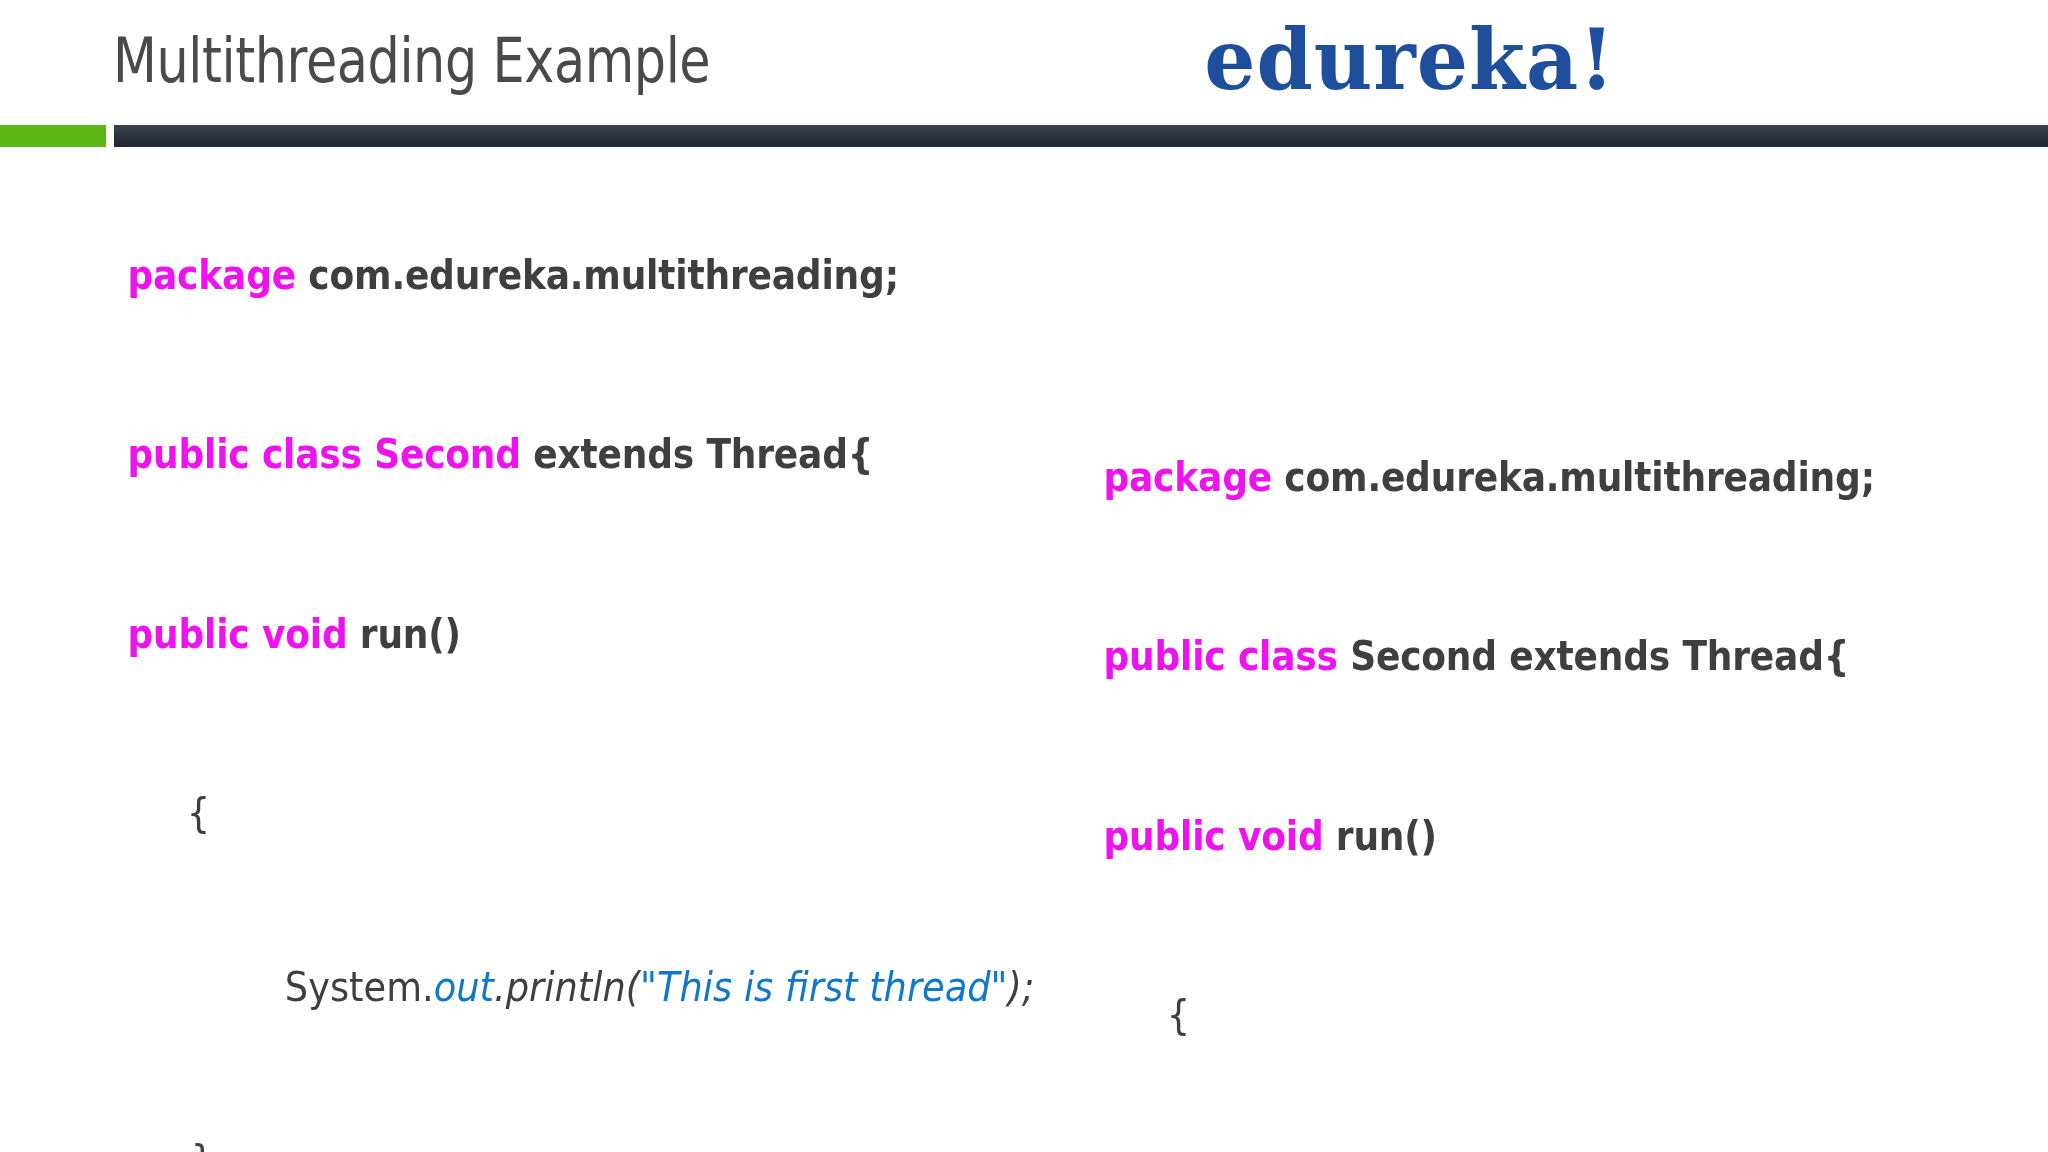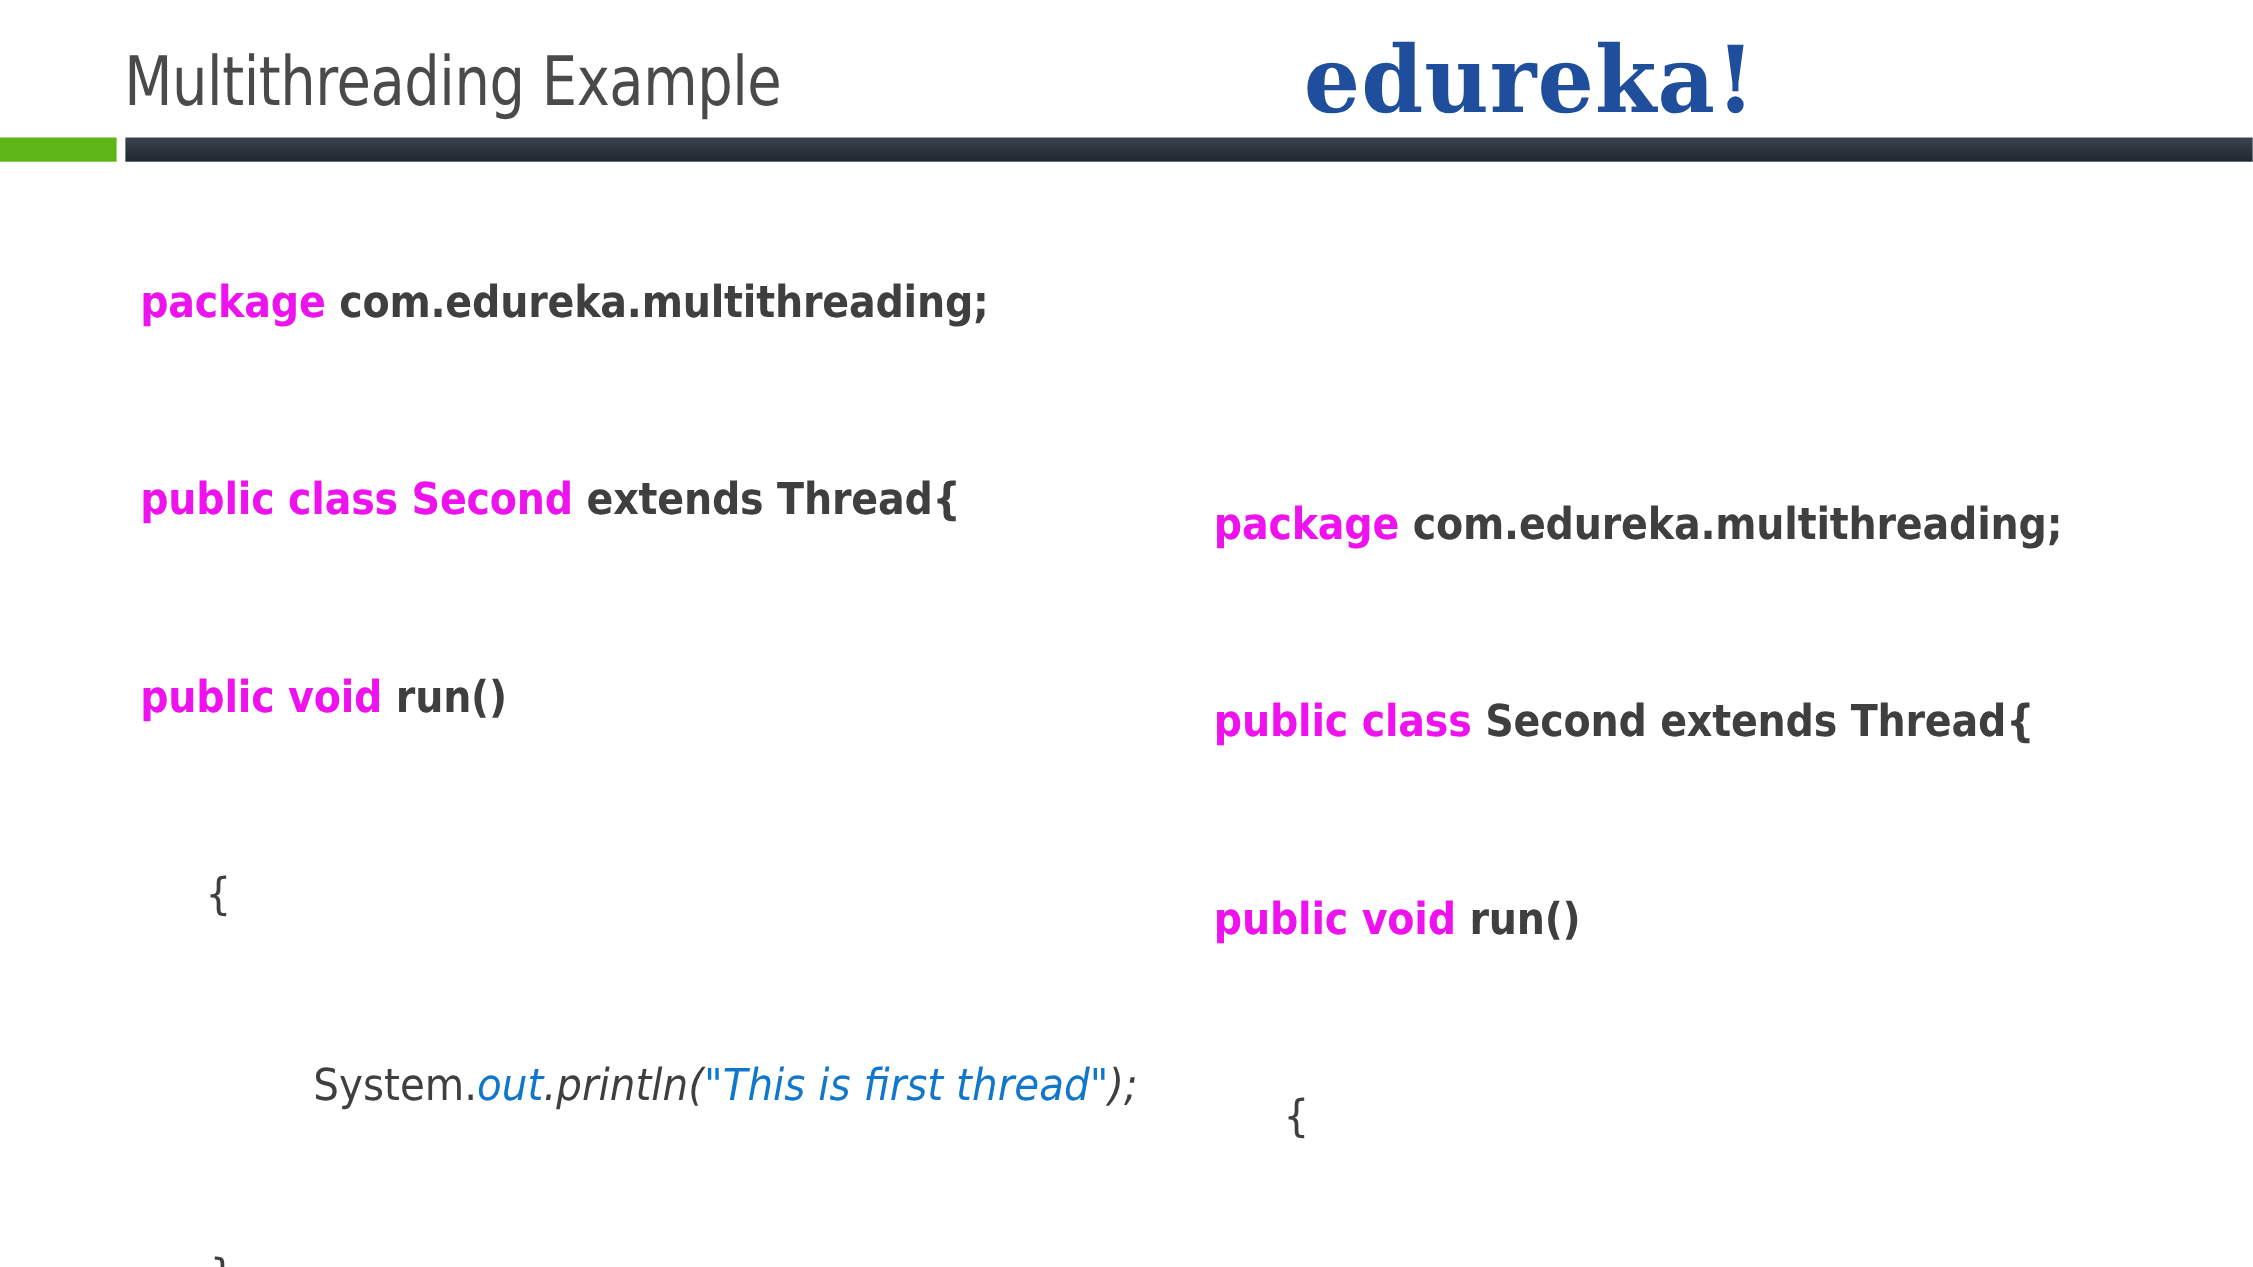--- a/index.html
+++ b/index.html
@@ -20,9 +20,10 @@
   #slide-header {
     position: absolute;
     left: 0;
-    top: 13px;
+    top: 0;
     width: 1632px;
     height: 150px;
+    padding-left: 19px;
   }
 
   #page-title {

